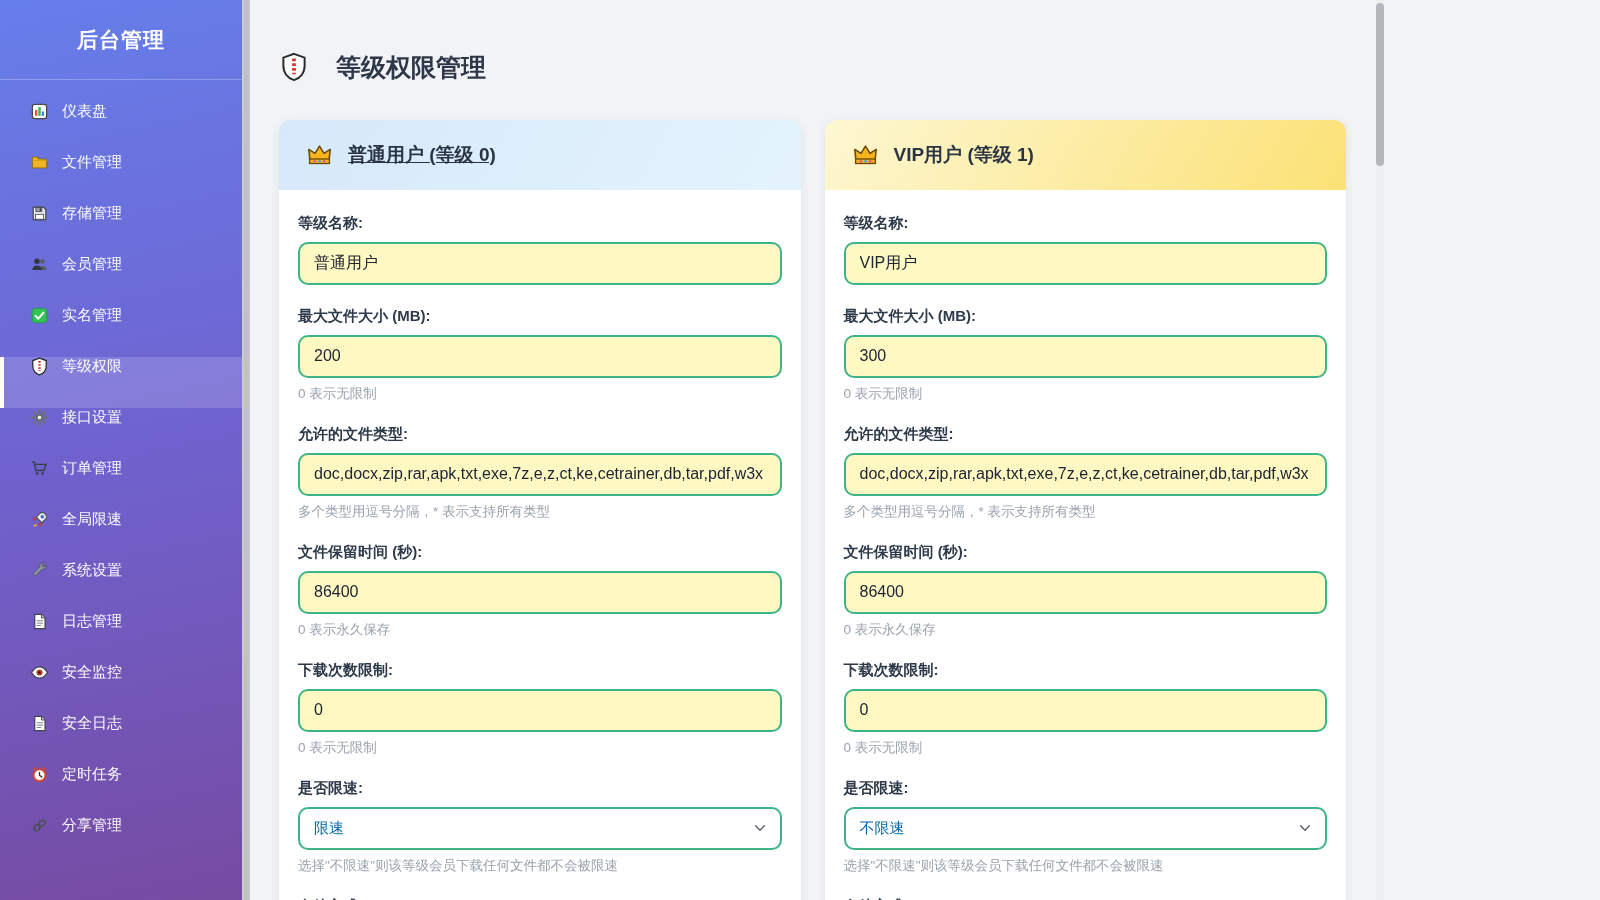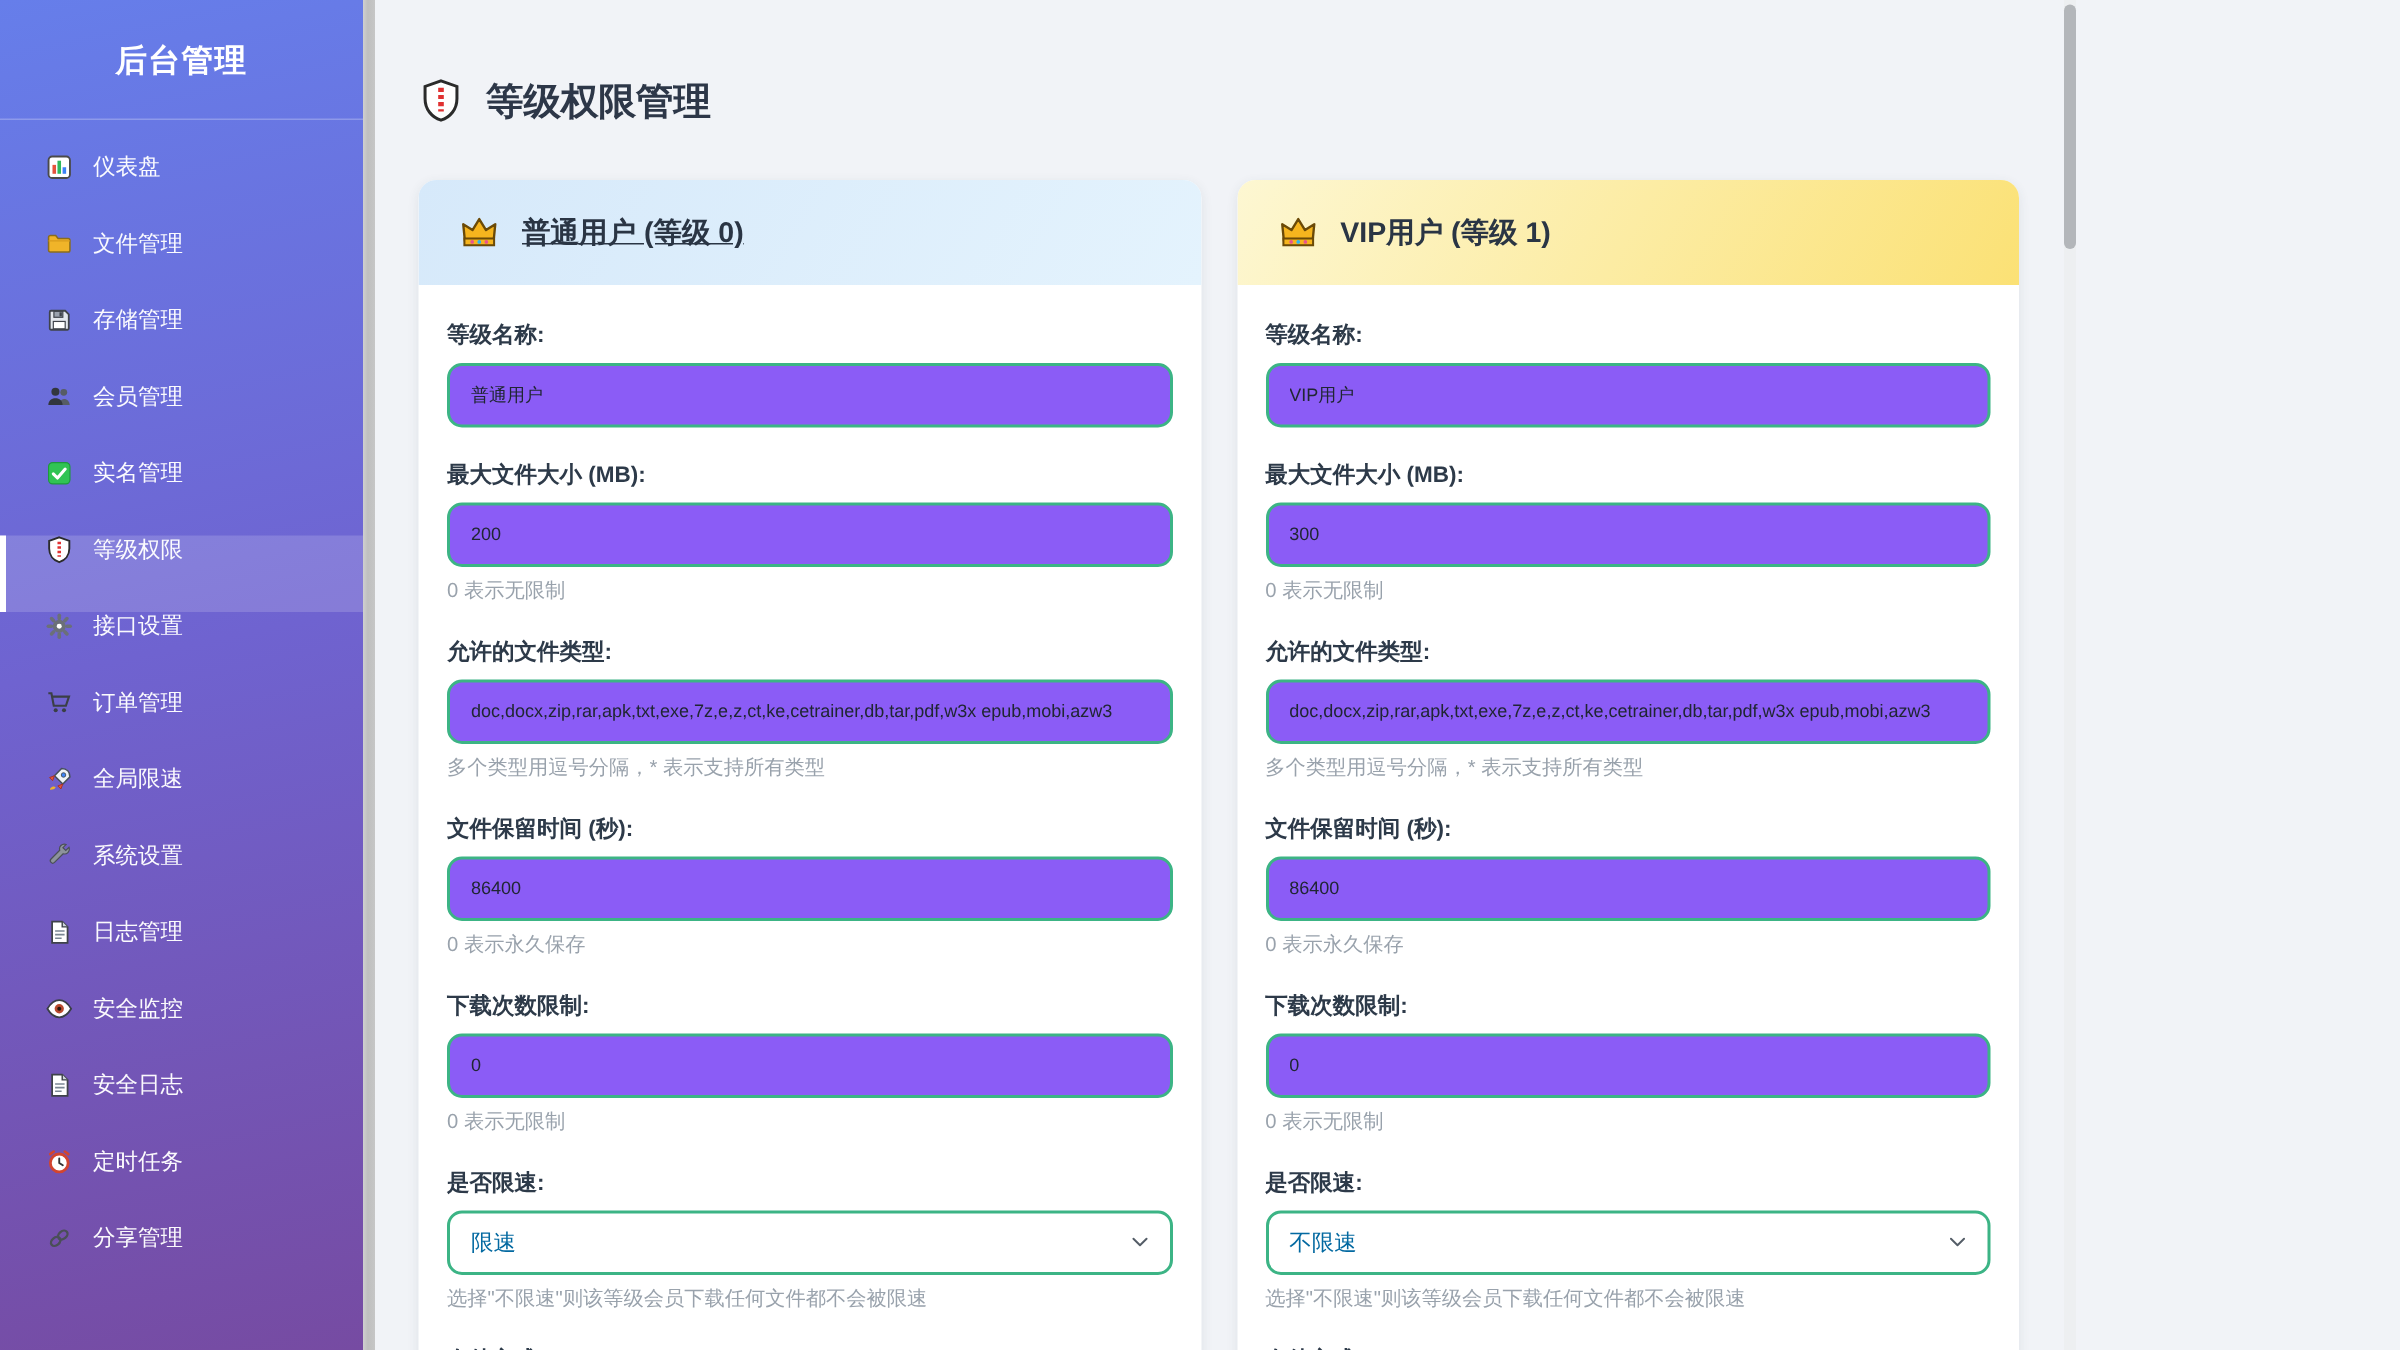--- a/index.html
+++ b/index.html
@@ -48,7 +48,7 @@
   
   .main{flex:1;box-sizing:border-box;padding:28px 38px 0 29px;min-width:0;}
   .page-title{
-    display:flex;align-items:center;gap:15px;
+    display:flex;align-items:center;gap:27px;
     font-size:25px;font-weight:bold;color:#2d3748;
     padding-top:6px;
   }

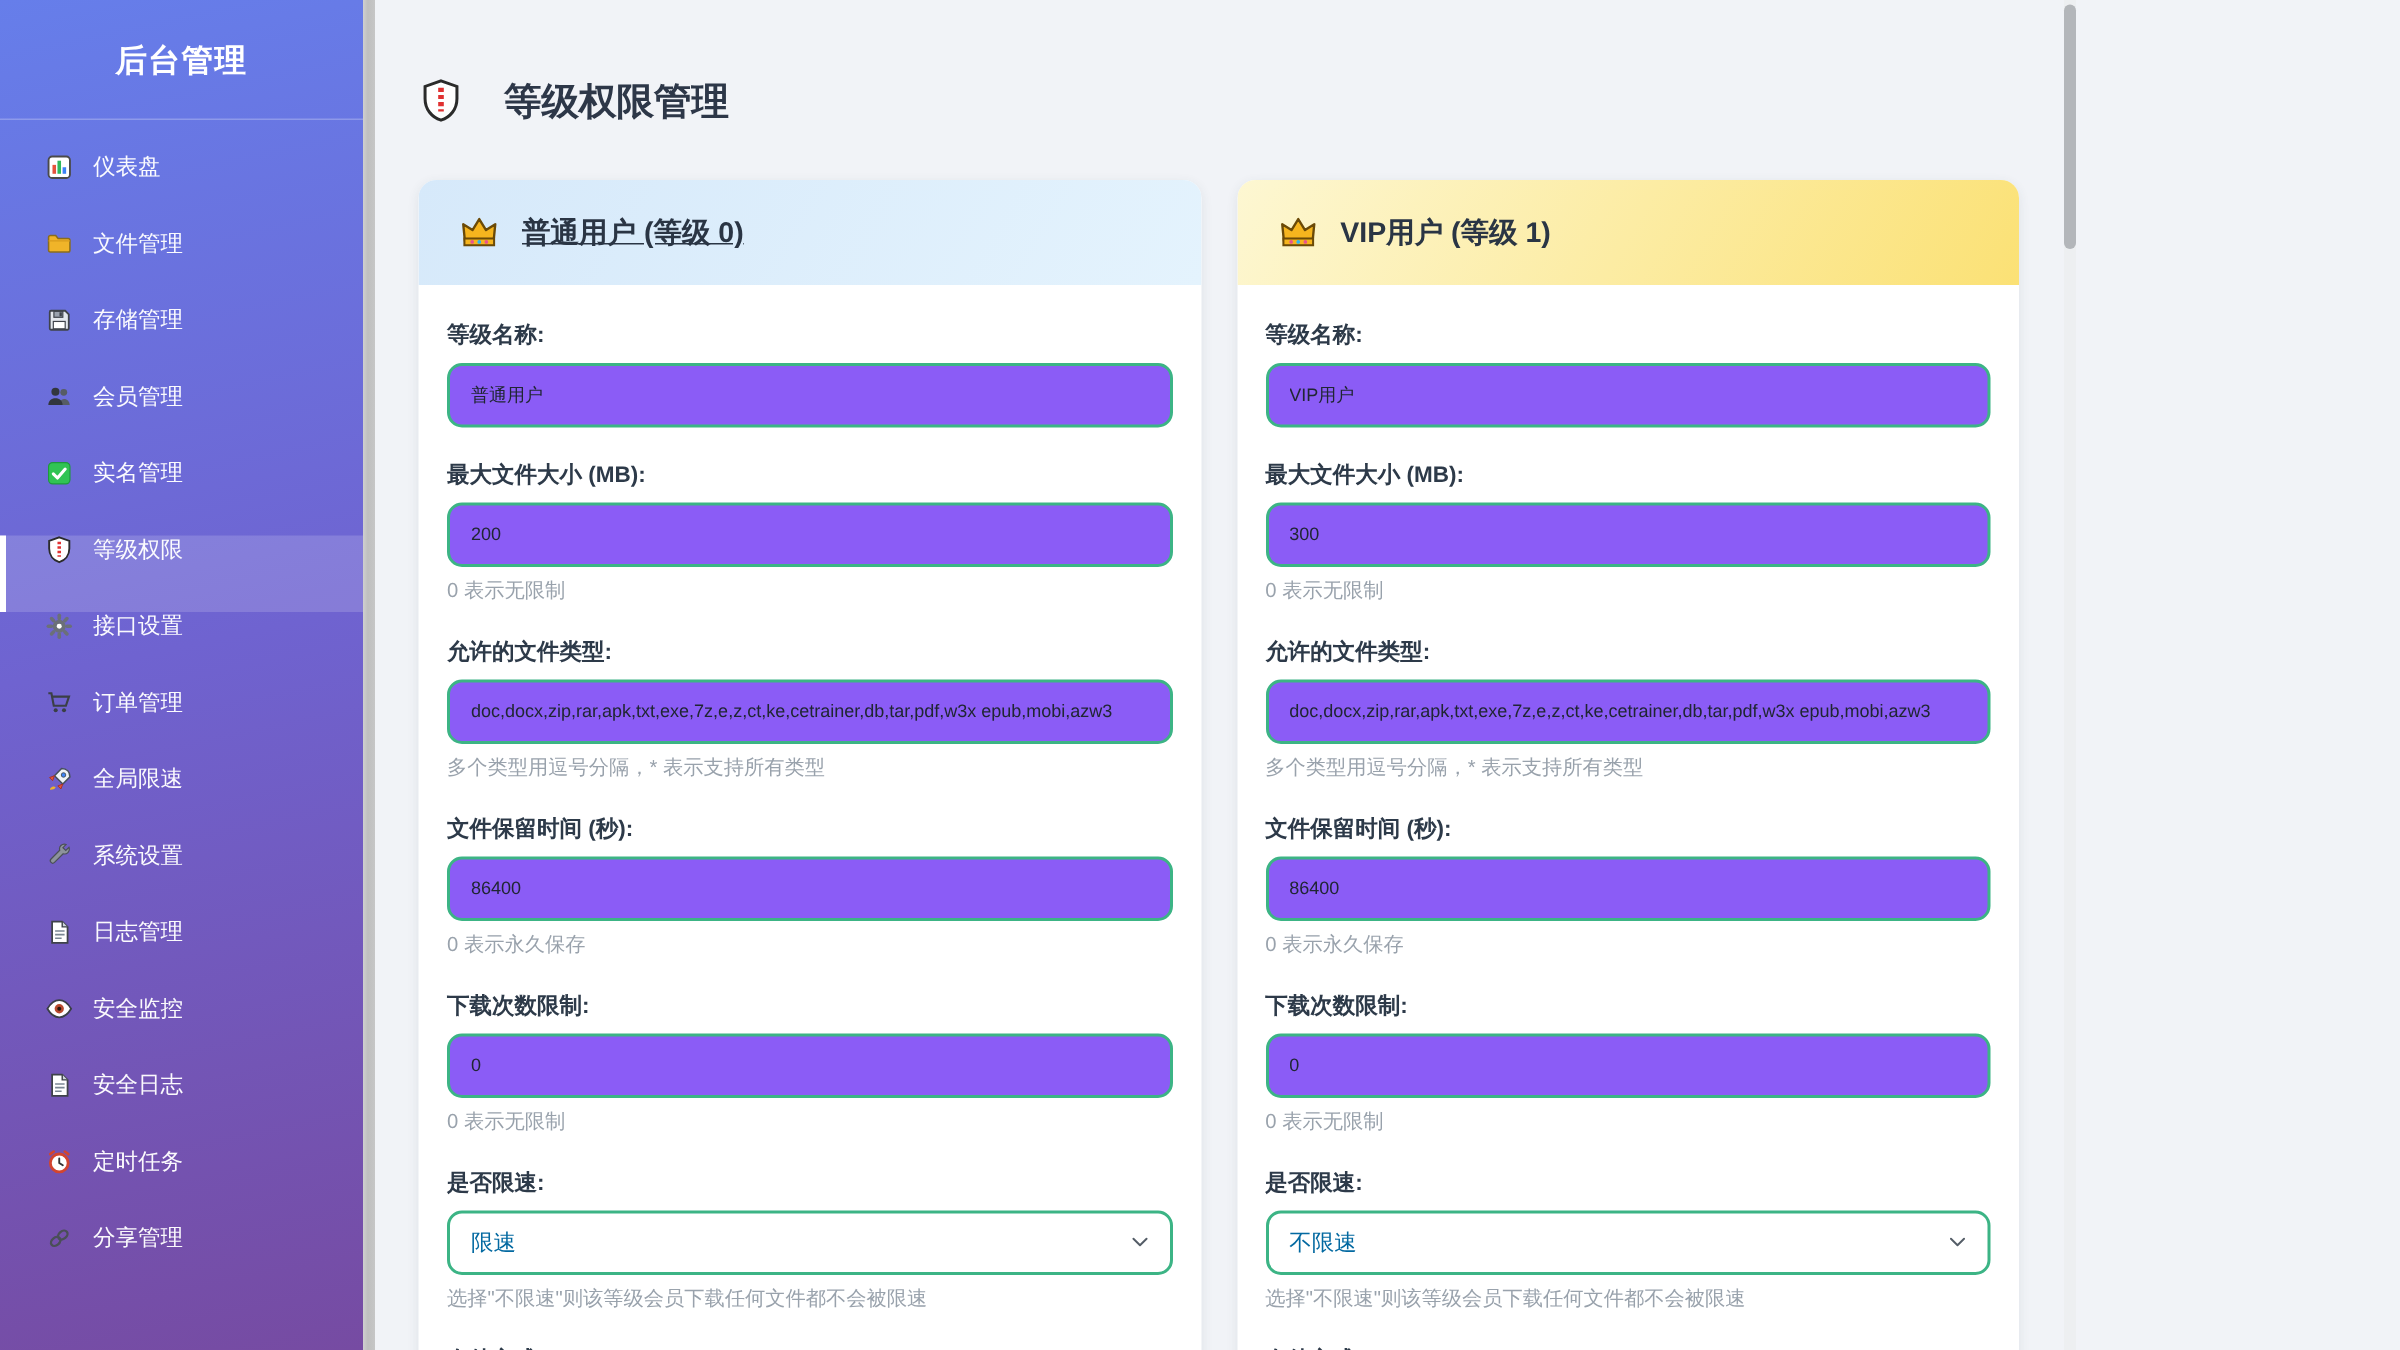--- a/index.html
+++ b/index.html
@@ -77,7 +77,7 @@
   .text-input{
     display:block;width:100%;box-sizing:border-box;height:43px;
     border:2px solid var(--accent,#3cb485);border-radius:10px;
-    padding:0 14px;font-size:12px;color:#202633;background:#8b5cf6;outline:none;
+    padding:0 14px;font-size:16px;color:#202633;background:#fef9c3;outline:none;
     font-family:inherit;
   }
   .select-wrap{position:relative;}

